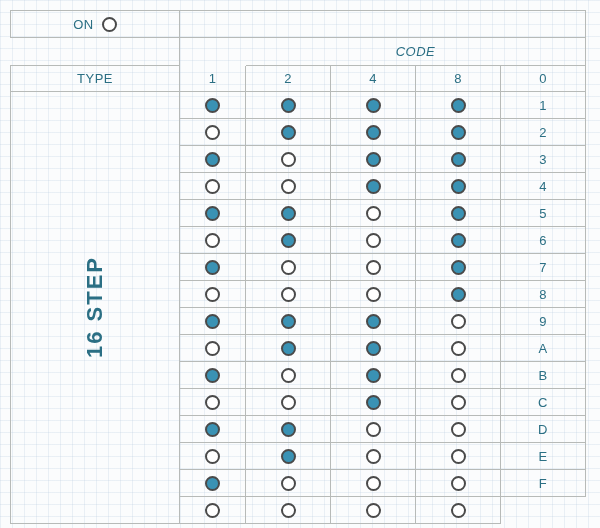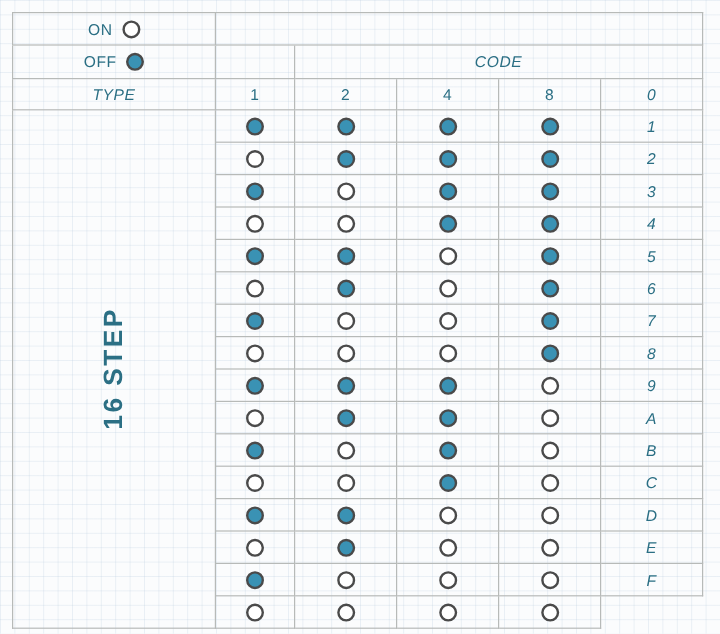--- a/index.html
+++ b/index.html
@@ -70,10 +70,6 @@
       <span class="legend-dot open"></span>
     </div>
     <div class="cell top heavy-right" style="grid-column: 2 / span 5;"></div>
-    <div class="cell left heavy-right">
-      <div class="">OFF</div>
-      <span class="legend-dot filled"></span>
-    </div>
     <div class="cell"></div>
     <div class="cell hdr uc heavy-right" style="grid-column: 3 / span 4; font-style: italic;">CODE</div>
     <div class="cell left hdr uc heavy-right heavy-bottom">TYPE</div>

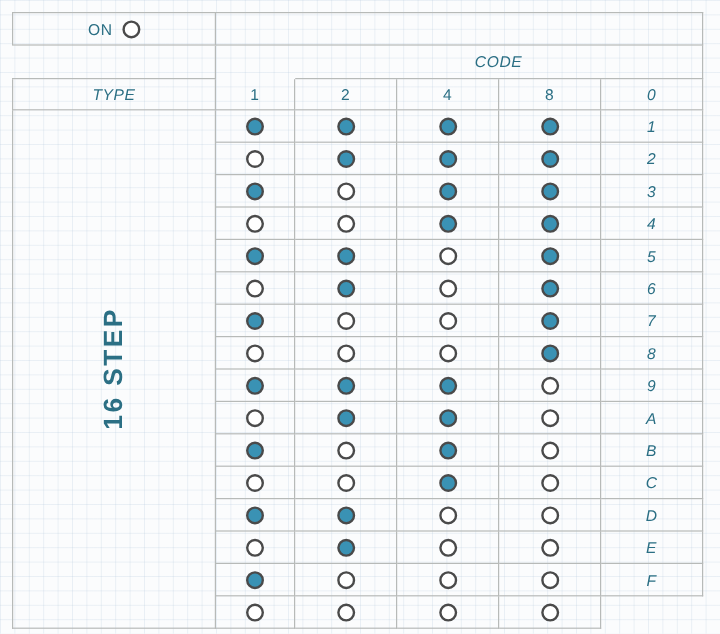--- a/index.html
+++ b/index.html
@@ -38,7 +38,7 @@
   .cell.left { border-left-width: 1.5px; }
   .cell.heavy-right { border-right-width: 1.5px; align-items: center; }
   .cell.heavy-bottom { border-bottom-width: 1.5px; }
-  .cell.uc { text-transform: uppercase; font-style: italic; }
+  .cell.uc { text-transform: uppercase; }
   .hdr { font-weight: 400; }
   .type-label {
     writing-mode: vertical-rl;

